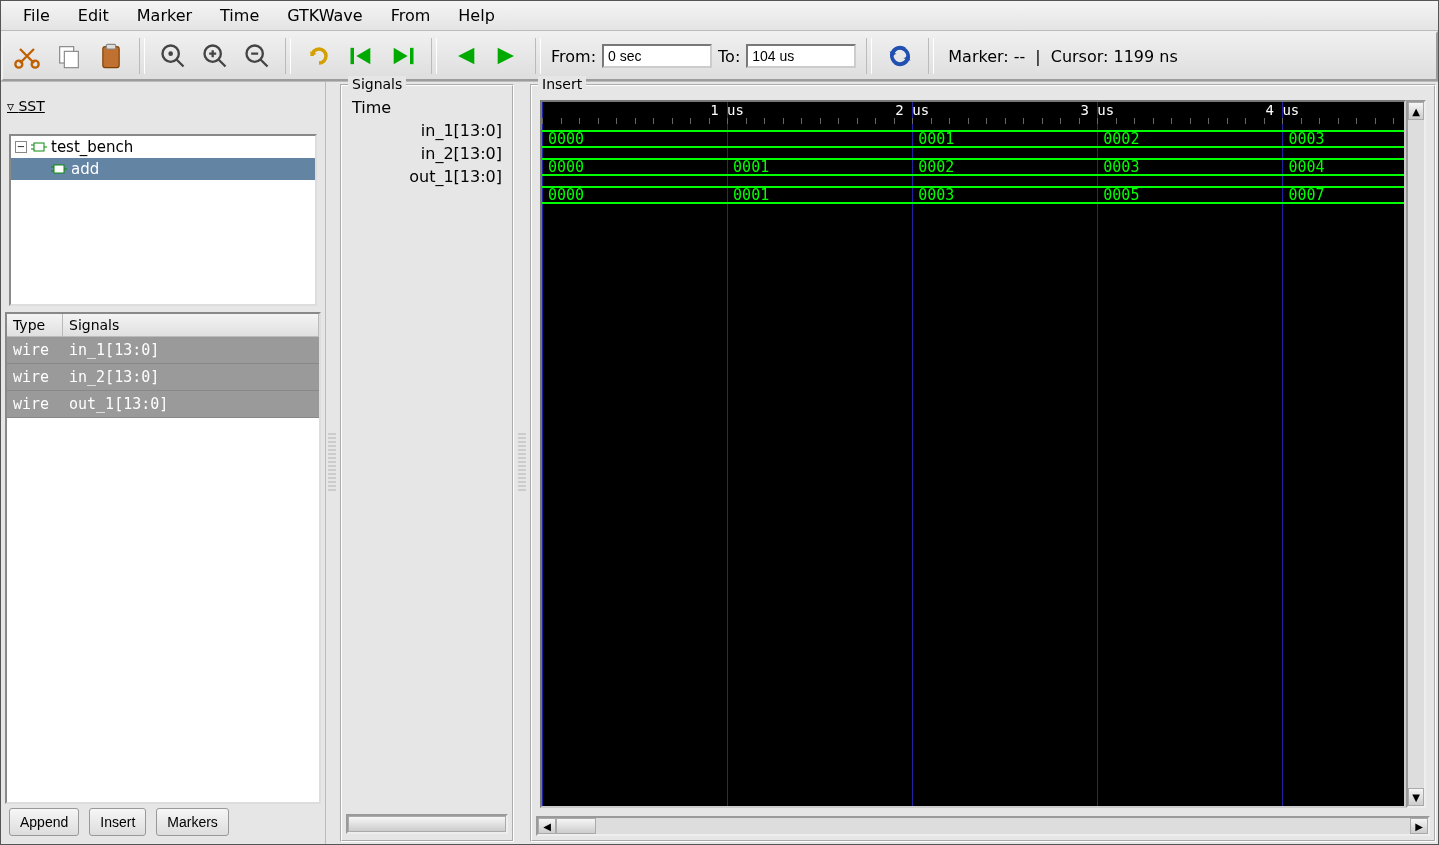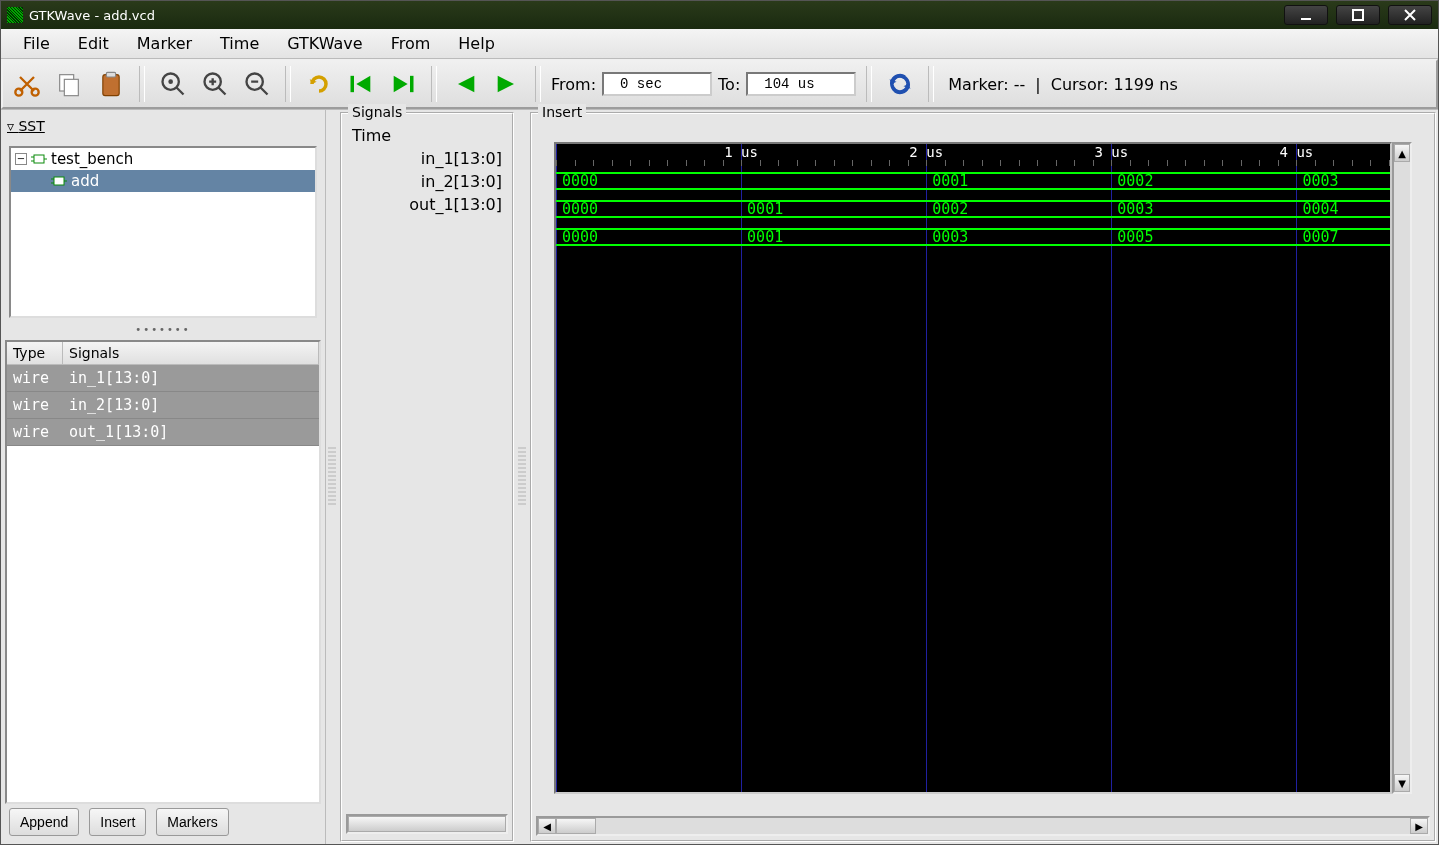--- a/index.html
+++ b/index.html
@@ -75,27 +75,6 @@
 <body>
 
 <div class="window">
-  <div class="titlebar">
-    <span class="titlebar-icon"></span>
-    <span>GTKWave - add.vcd</span>
-    <div class="window-controls">
-      <div class="window-control">
-          <svg viewBox="0 0 12 12">
-            <rect x="1" y="9" width="10" height="2" fill="#fff"></rect>
-          </svg>
-        </div>
-      <div class="window-control">
-          <svg viewBox="0 0 12 12">
-            <rect x="1" y="1" width="10" height="10" fill="none" stroke="#fff" stroke-width="2"></rect>
-          </svg>
-        </div>
-      <div class="window-control">
-          <svg viewBox="0 0 12 12">
-            <path d="M1 1 L11 11 M11 1 L1 11" stroke="#fff" stroke-width="2"></path>
-          </svg>
-        </div>
-    </div>
-  </div>
 
   <div class="menubar">
     <span class="menu-item">File</span>

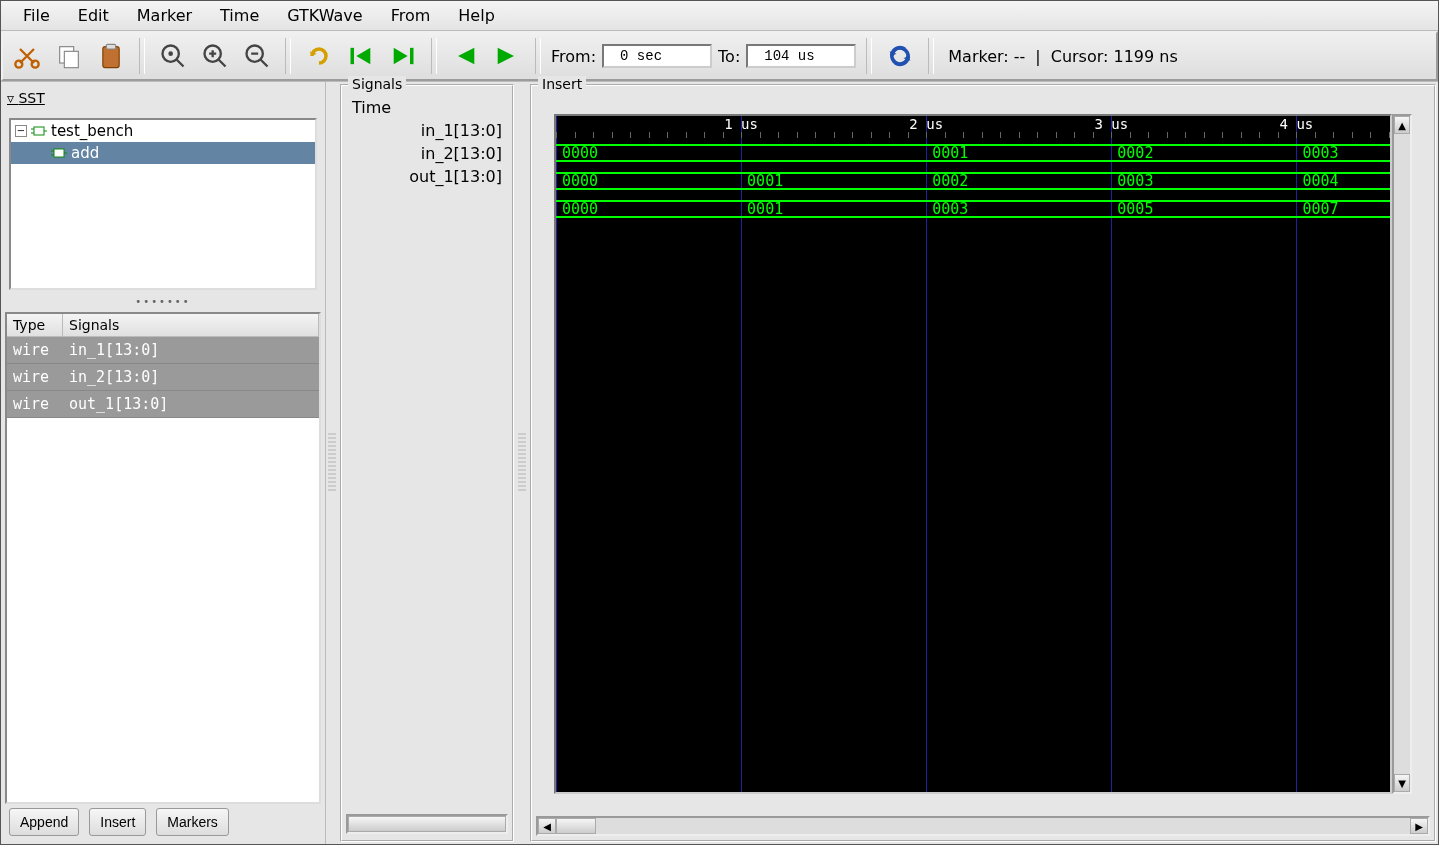--- a/index.html
+++ b/index.html
@@ -17,7 +17,7 @@
 .tbtn { width: 36px; height: 36px; display: flex; align-items: center; justify-content: center; border-radius: 3px; }
 .tbtn svg { width: 28px; height: 28px; }
 .time-labels { font-size: 16px; }
-.time-input { width: 110px; height: 24px; background: #fff; border: 2px inset #ccc; padding: 1px 16px; font-size: 14px; font-family: Liberation Mono, monospace; }
+.time-input { width: 110px; height: 24px; background: #fff; border: 2px inset #ccc; padding: 1px 4px; font-size: 14px; }
 .status-text { font-size: 16px; margin-left: 4px; }
 .main { flex: 1; display: flex; background: #e6e6e6; border-top: 1px solid #bbb; }
 .left-pane { width: 325px; display: flex; flex-direction: column; border-right: 1px solid #bbb; }

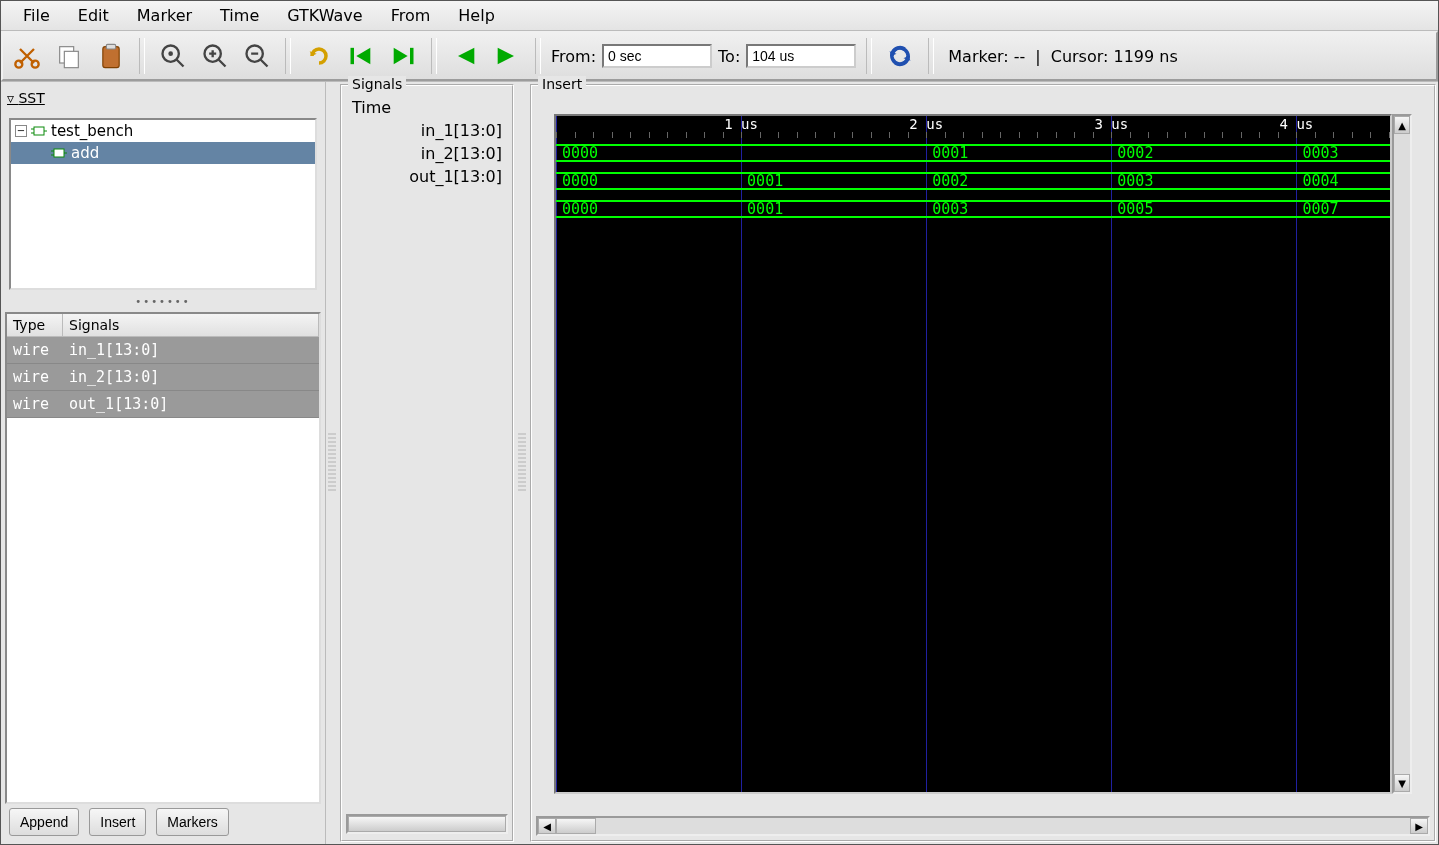--- a/index.html
+++ b/index.html
@@ -24,7 +24,7 @@
 .panel { border: 2px groove #fff; margin: 2px; position: relative; }
 .panel-title { position: absolute; top: -10px; left: 6px; background: #e6e6e6; padding: 0 4px; font-size: 14px; }
 .sst-panel { height: 230px; }
-.sst-header { font-size: 14px; padding: 8px 6px; text-decoration: underline; }
+.sst-header { font-size: 14px; padding: 16px 6px; text-decoration: underline; }
 .sst-tree { background: #fff; border: 2px inset #ddd; margin: 4px 8px 8px 8px; height: 172px; overflow: auto; font-size: 15px; }
 .tree-row { display: flex; align-items: center; padding: 2px 4px; gap: 4px; }
 .tree-toggle { width: 12px; height: 12px; border: 1px solid #888; background: #fff; display: flex; align-items: center; justify-content: center; font-size: 10px; line-height: 1; }

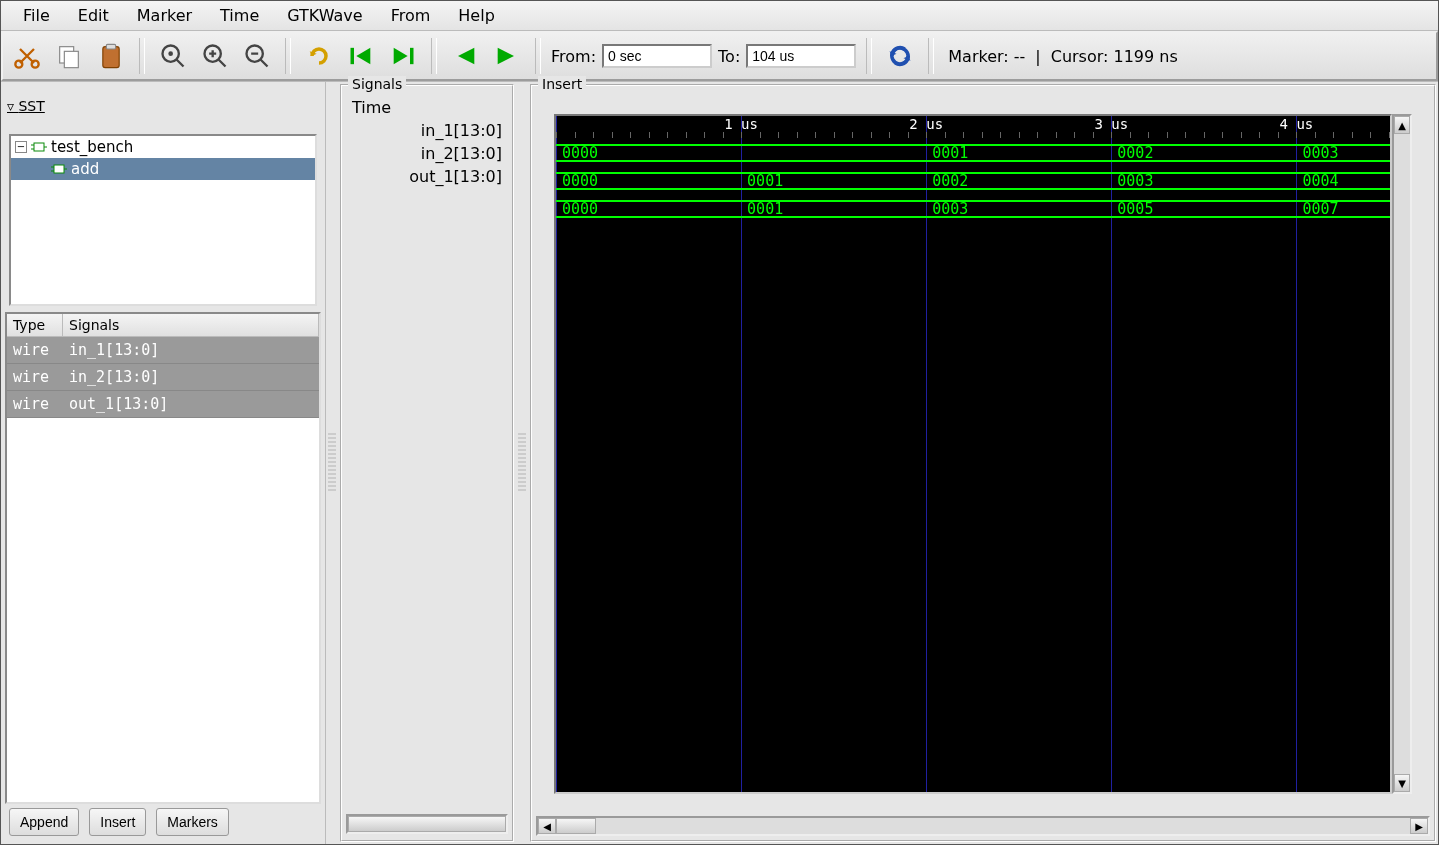--- a/index.html
+++ b/index.html
@@ -54,7 +54,7 @@
 .sig-hscroll .thumb { position: absolute; left: 0; top: 0; bottom: 0; width: 100%; background: linear-gradient(to bottom,#f6f6f6,#ccc); border: 1px solid #aaa; }
 .waves-pane { flex: 1; display: flex; flex-direction: column; }
 .waves-panel { flex: 1; position: relative; padding-top: 6px; display: flex; flex-direction: column; }
-.wave-wrap { flex: 1; display: flex; margin: 22px; }
+.wave-wrap { flex: 1; display: flex; margin: 8px; }
 .wave-canvas { flex: 1; background: #000; position: relative; overflow: hidden; border: 2px inset #ccc; }
 .ruler { height: 24px; position: relative; color: #fff; font-family: monospace; font-size: 14px; }
 .tick-major { position: absolute; top: 0; text-align: center; width: 60px; transform: translateX(-50%); }

